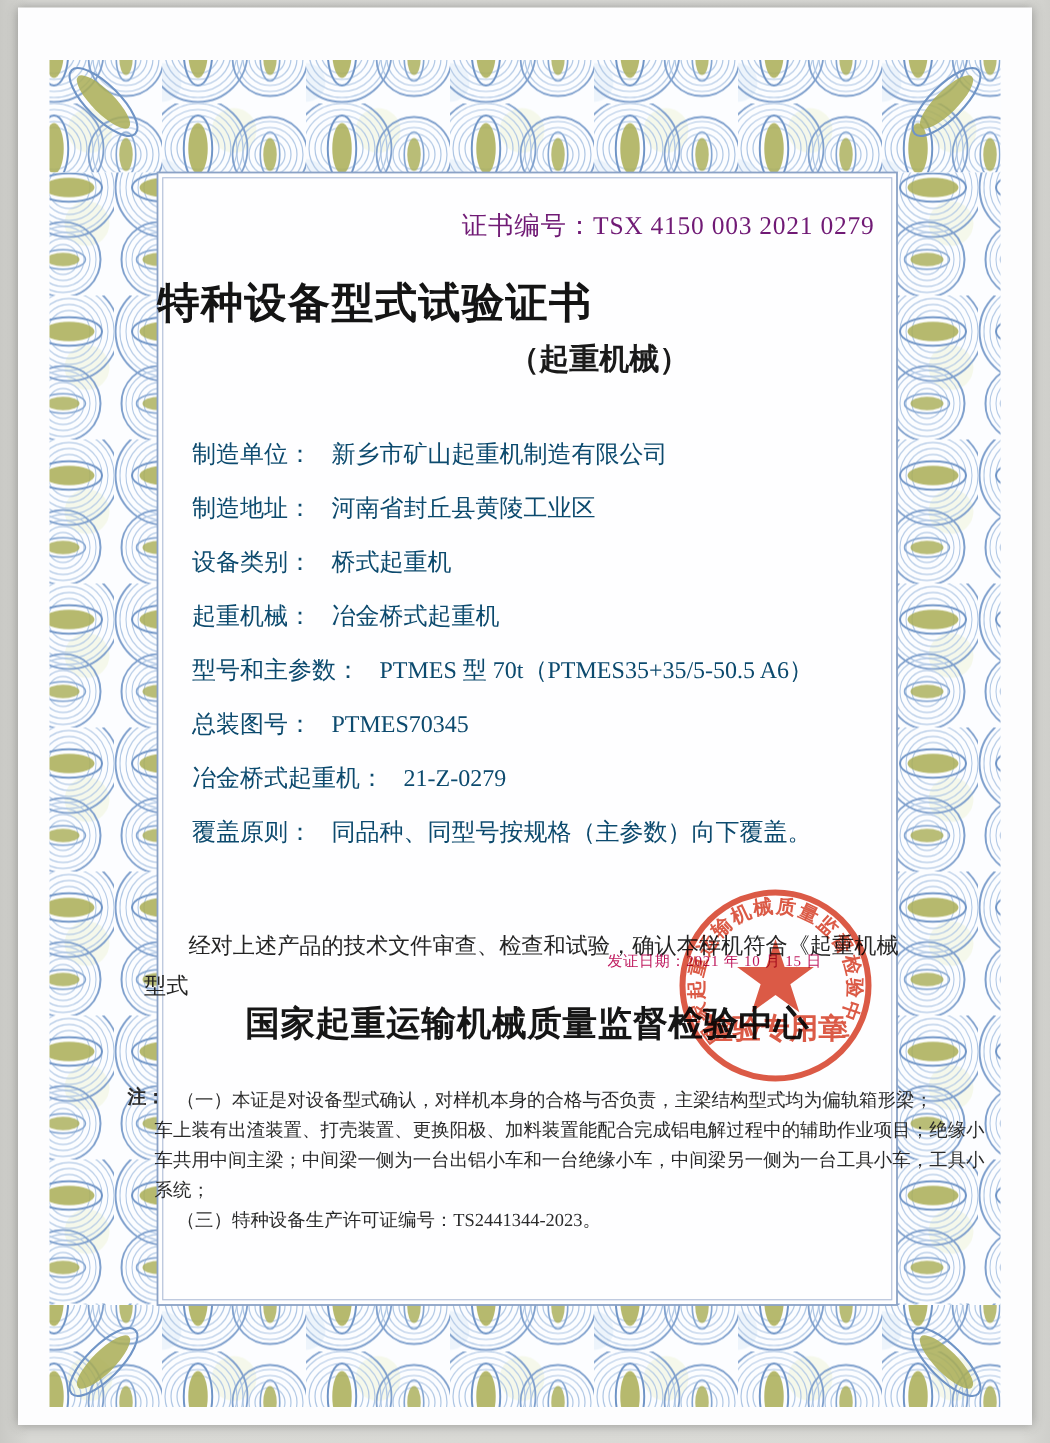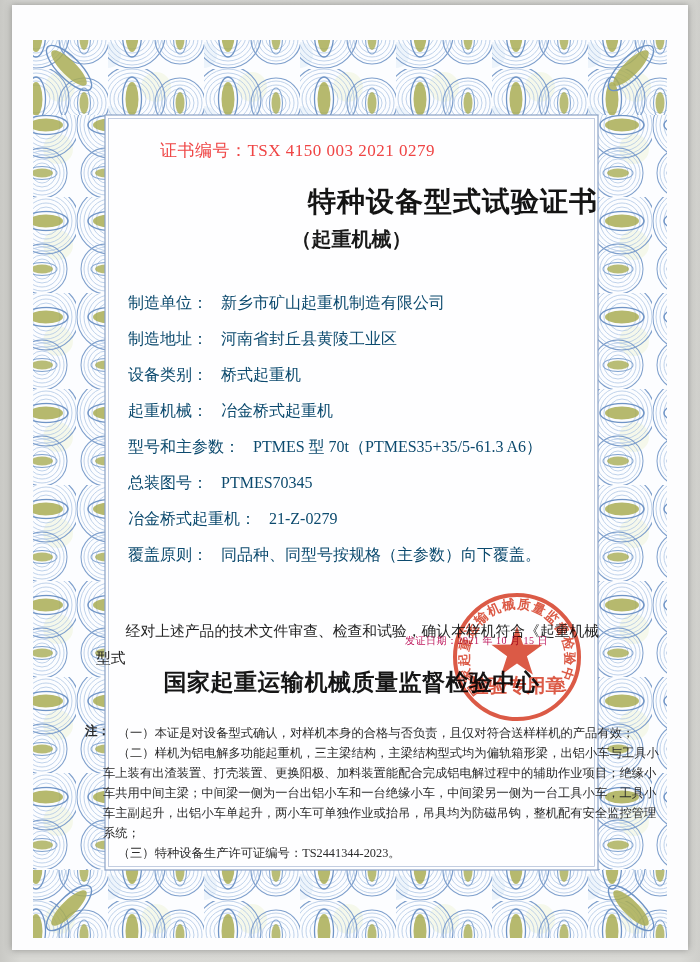--- a/index.html
+++ b/index.html
@@ -15,8 +15,8 @@
   .abs{position:absolute;}
   .border-art{position:absolute;left:0;top:0;}
   .cert-no{
-    left:0;top:134px;width:571px;text-align:center;
-    font-size:17px;color:#ef4444;letter-spacing:.5px;
+    left:0;top:134px;width:571px;text-align:right;
+    font-size:17px;color:#701a75;letter-spacing:.5px;
   }
   .title{
     left:93px;top:178px;width:493px;text-align:right;

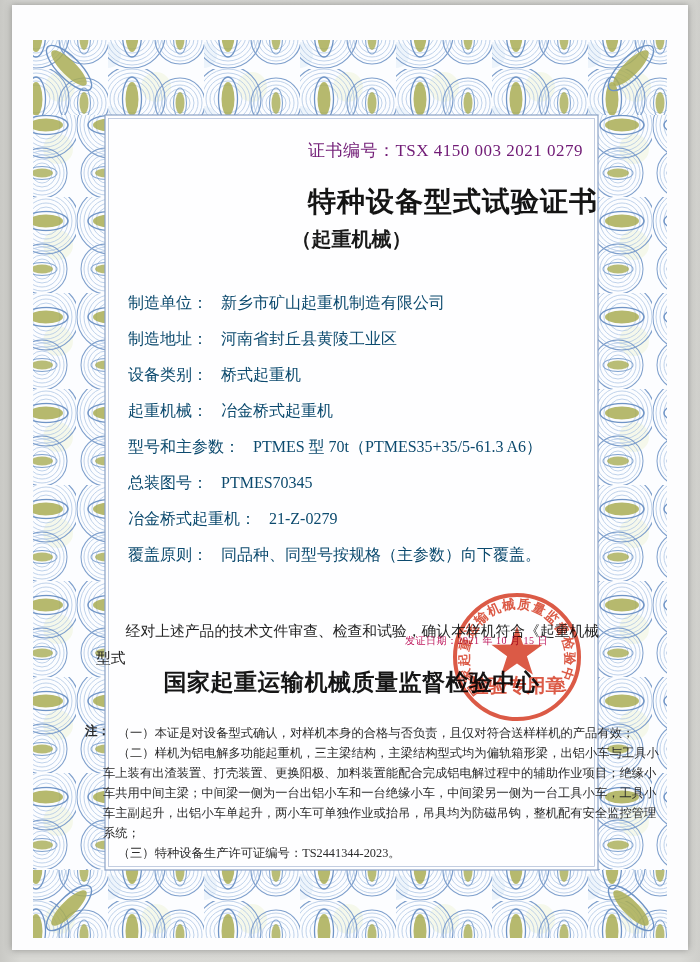--- a/index.html
+++ b/index.html
@@ -19,7 +19,7 @@
     font-size:17px;color:#701a75;letter-spacing:.5px;
   }
   .title{
-    left:93px;top:178px;width:493px;text-align:right;
+    left:93px;top:178px;width:493px;text-align:left;
     font-family:"Liberation Sans","DejaVu Sans",sans-serif;font-weight:700;
     font-size:28px;color:#141414;letter-spacing:1px;
   }

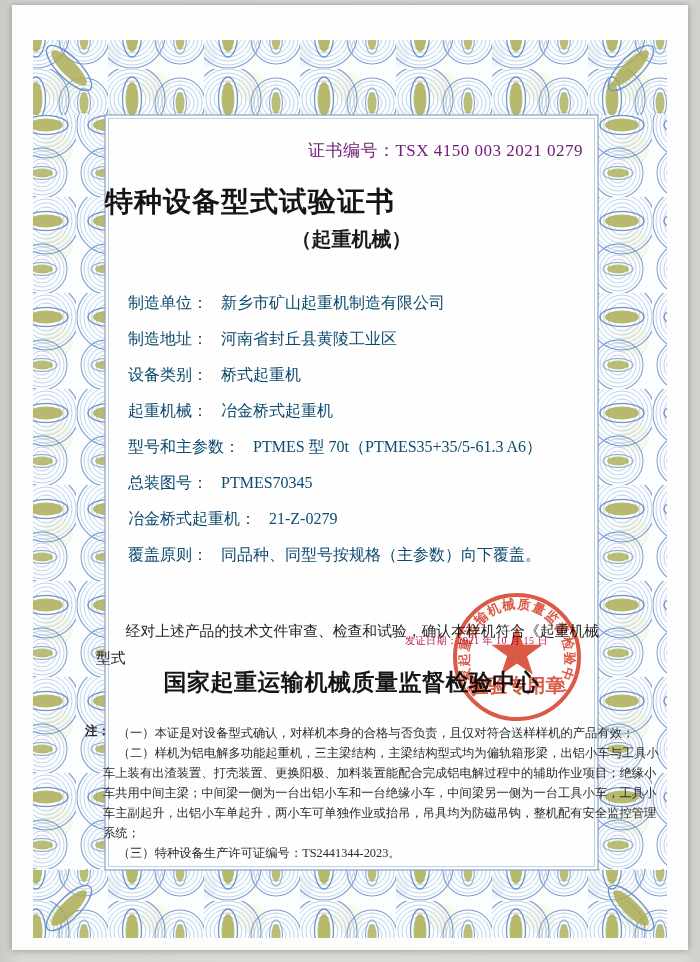--- a/index.html
+++ b/index.html
@@ -26,7 +26,7 @@
   .subtitle{
     left:93px;top:221px;width:493px;text-align:center;
     font-family:"Liberation Sans","DejaVu Sans",sans-serif;font-weight:700;
-    font-size:20px;color:#1a1a1a;
+    font-size:20px;color:#1a1a1a;padding-left:48px;
   }
   .field{
     left:116px;width:470px;height:24px;font-size:16px;color:#0c4a6e;white-space:nowrap;

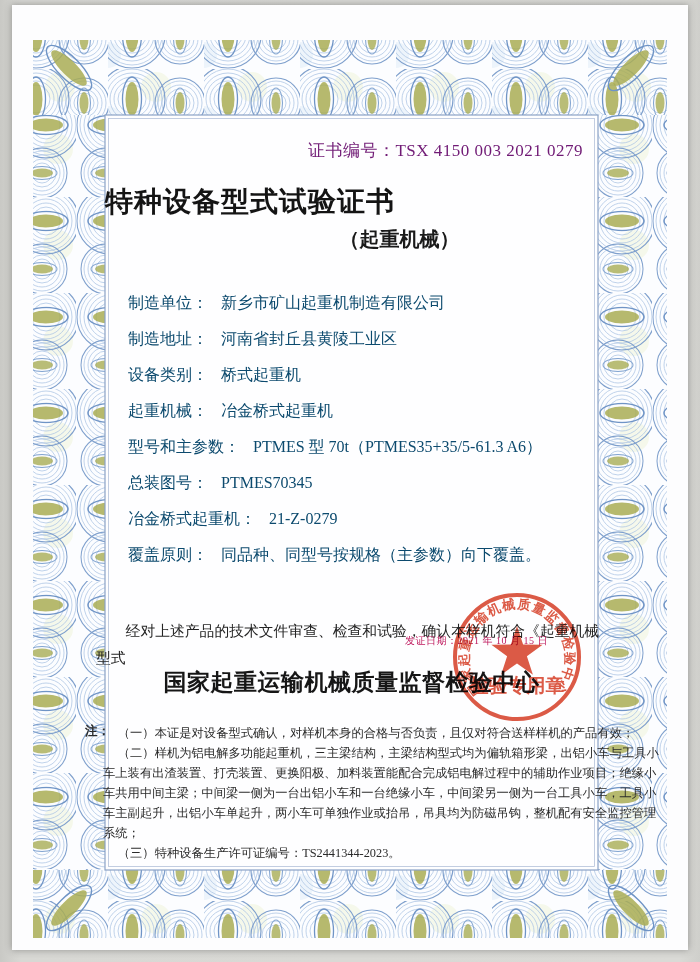--- a/index.html
+++ b/index.html
@@ -160,7 +160,7 @@
     <span class="lbl">起重机械：</span><span>冶金桥式起重机</span>
   </div>
   <div class="abs field" style="top:432px">
-    <span class="lbl">型号和主参数：</span><span>PTMES 型 70t（PTMES35+35/5-61.3 A6）</span>
+    <span class="lbl">型号和主参数：</span><span>PTMES 型 70t（PTMES35+35/5-50.5 A6）</span>
   </div>
   <div class="abs field" style="top:468px">
     <span class="lbl">总装图号：</span><span>PTMES70345</span>

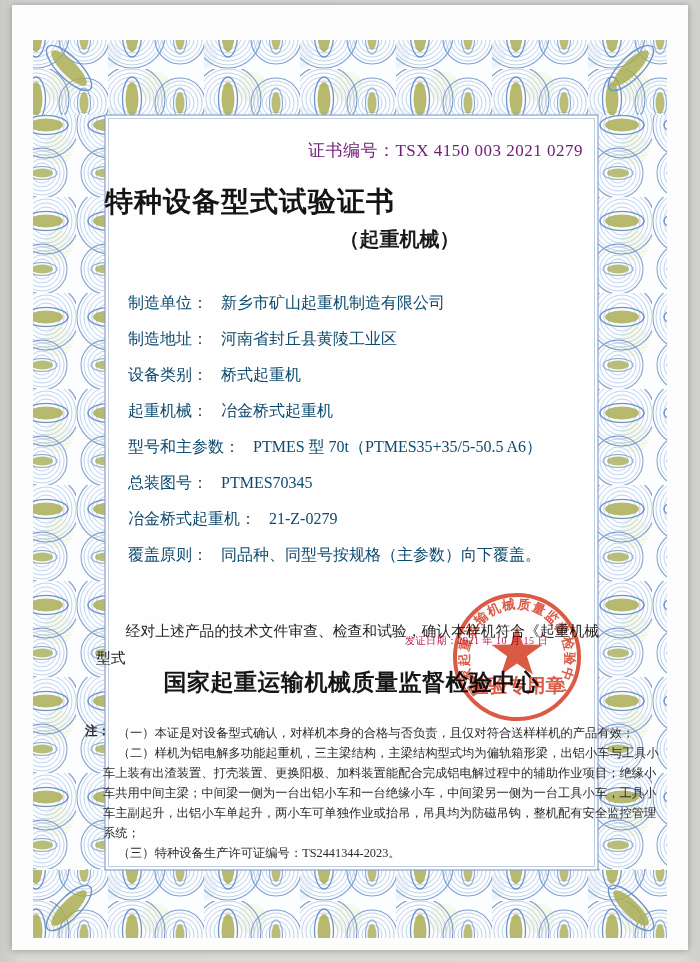--- a/index.html
+++ b/index.html
@@ -182,7 +182,7 @@
 
   <div class="abs notes-label">注：</div>
   <div class="abs notes">
-    <div class="note-line first">（一）本证是对设备型式确认，对样机本身的合格与否负责，且仅对符合送样样机的产品有效；</div>
+    <div class="note-line first">（一）本证是对设备型式确认，对样机本身的合格与否负责，主梁结构型式均为偏轨箱形梁；</div>
     <div class="note-line first">（二）样机为铝电解多功能起重机，三主梁结构，主梁结构型式均为偏轨箱形梁，出铝小车与工具小</div>
     <div class="note-line">车上装有出渣装置、打壳装置、更换阳极、加料装置能配合完成铝电解过程中的辅助作业项目；绝缘小</div>
     <div class="note-line">车共用中间主梁；中间梁一侧为一台出铝小车和一台绝缘小车，中间梁另一侧为一台工具小车，工具小</div>

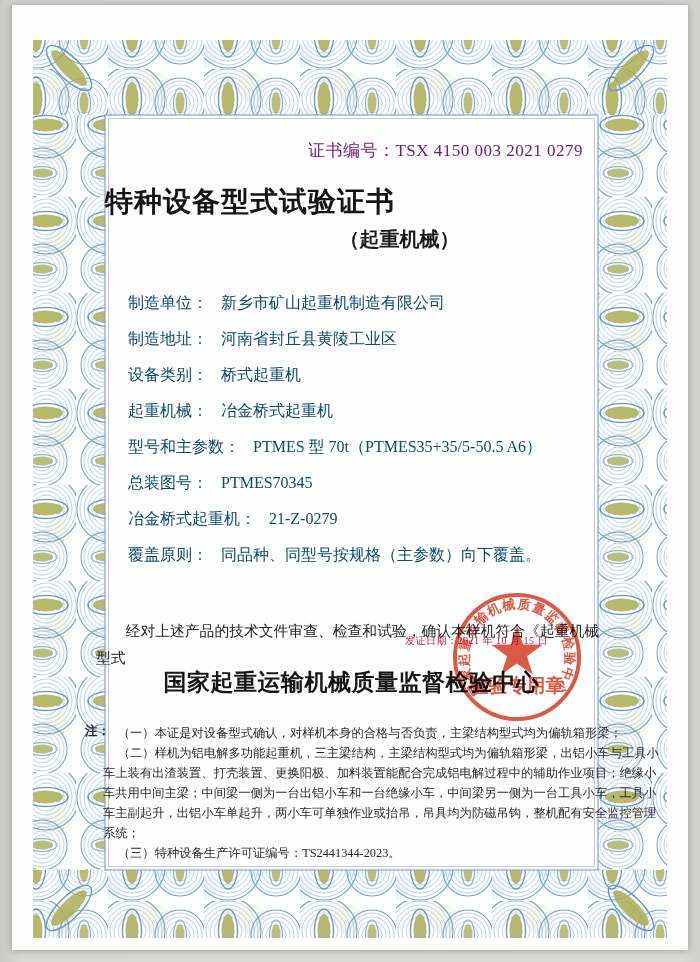--- a/index.html
+++ b/index.html
@@ -183,7 +183,6 @@
   <div class="abs notes-label">注：</div>
   <div class="abs notes">
     <div class="note-line first">（一）本证是对设备型式确认，对样机本身的合格与否负责，主梁结构型式均为偏轨箱形梁；</div>
-    <div class="note-line first">（二）样机为铝电解多功能起重机，三主梁结构，主梁结构型式均为偏轨箱形梁，出铝小车与工具小</div>
     <div class="note-line">车上装有出渣装置、打壳装置、更换阳极、加料装置能配合完成铝电解过程中的辅助作业项目；绝缘小</div>
     <div class="note-line">车共用中间主梁；中间梁一侧为一台出铝小车和一台绝缘小车，中间梁另一侧为一台工具小车，工具小</div>
     <div class="note-line">车主副起升，出铝小车单起升，两小车可单独作业或抬吊，吊具均为防磁吊钩，整机配有安全监控管理</div>

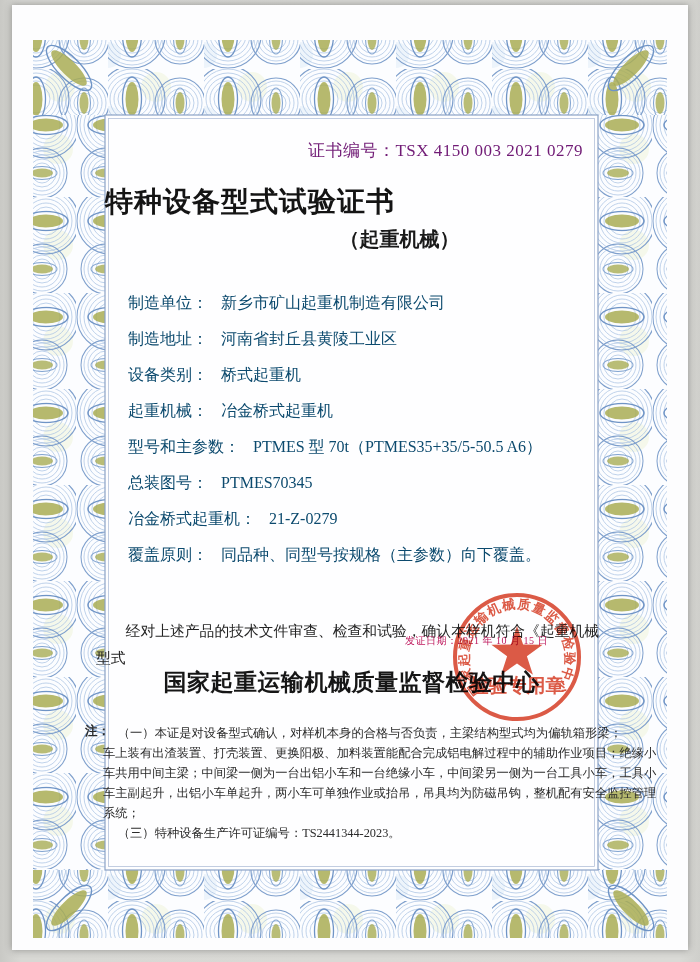--- a/index.html
+++ b/index.html
@@ -185,7 +185,6 @@
     <div class="note-line first">（一）本证是对设备型式确认，对样机本身的合格与否负责，主梁结构型式均为偏轨箱形梁；</div>
     <div class="note-line">车上装有出渣装置、打壳装置、更换阳极、加料装置能配合完成铝电解过程中的辅助作业项目；绝缘小</div>
     <div class="note-line">车共用中间主梁；中间梁一侧为一台出铝小车和一台绝缘小车，中间梁另一侧为一台工具小车，工具小</div>
-    <div class="note-line">车主副起升，出铝小车单起升，两小车可单独作业或抬吊，吊具均为防磁吊钩，整机配有安全监控管理</div>
     <div class="note-line">系统；</div>
     <div class="note-line first">（三）特种设备生产许可证编号：TS2441344-2023。</div>
   </div>

